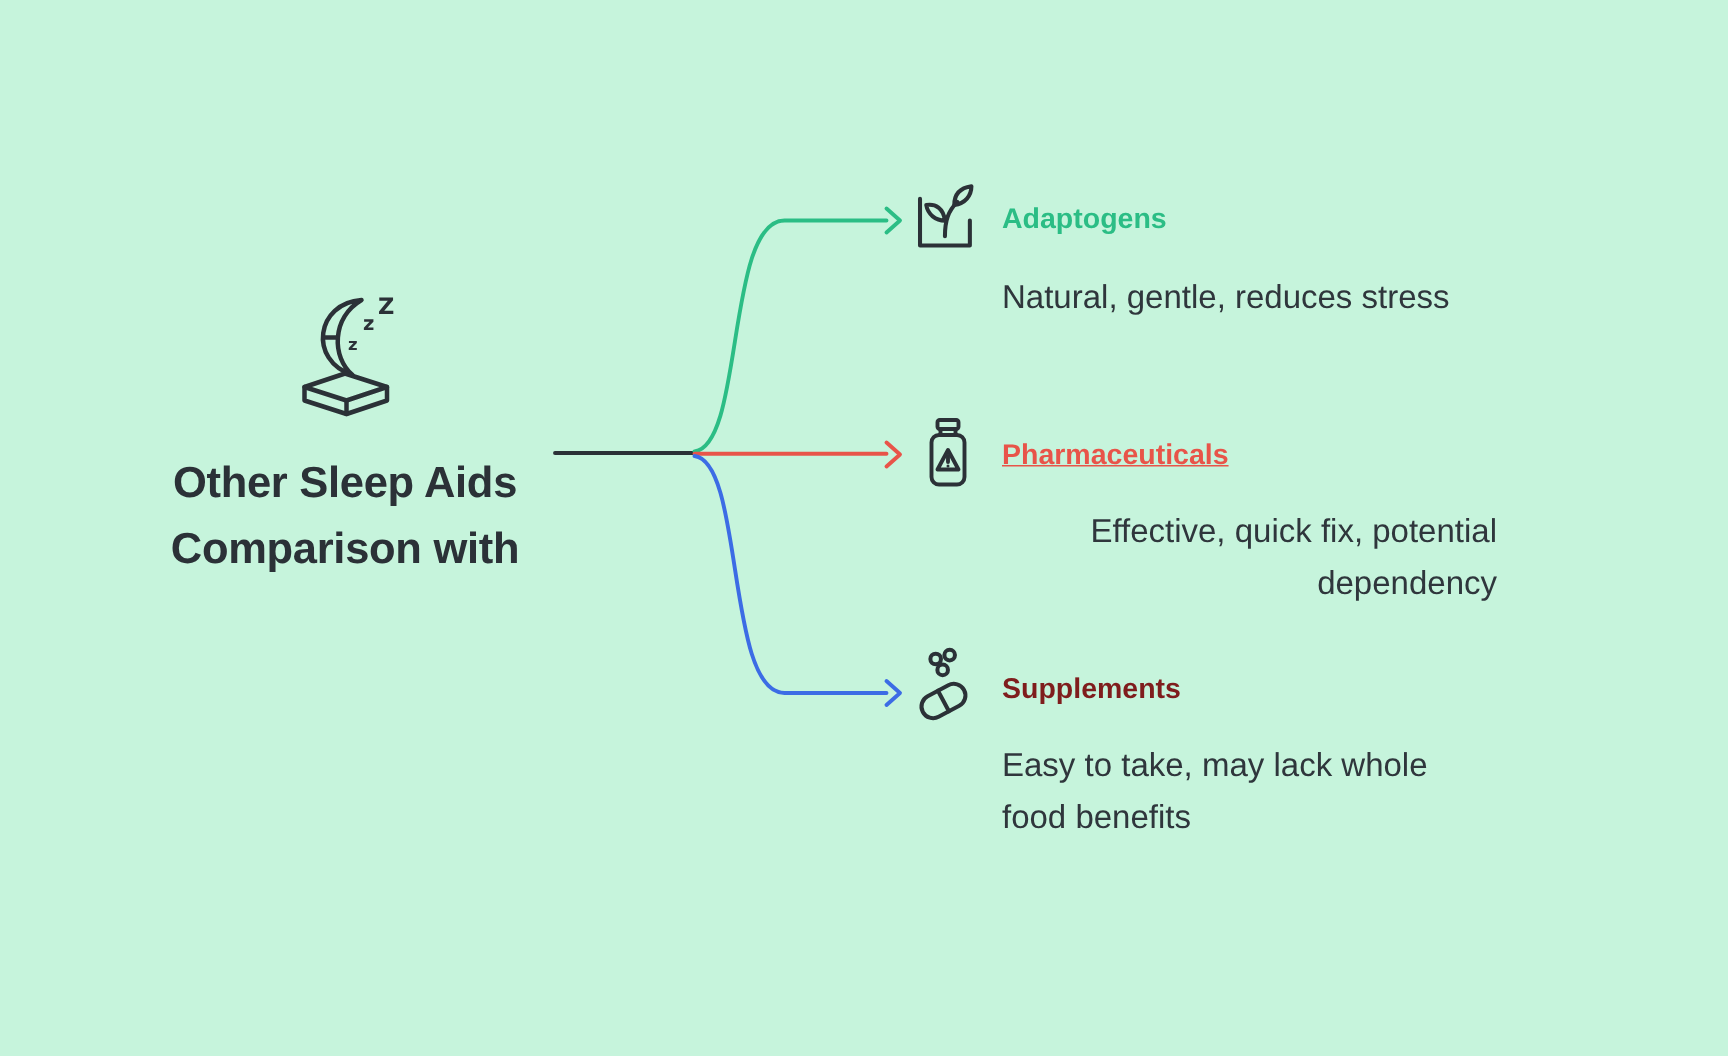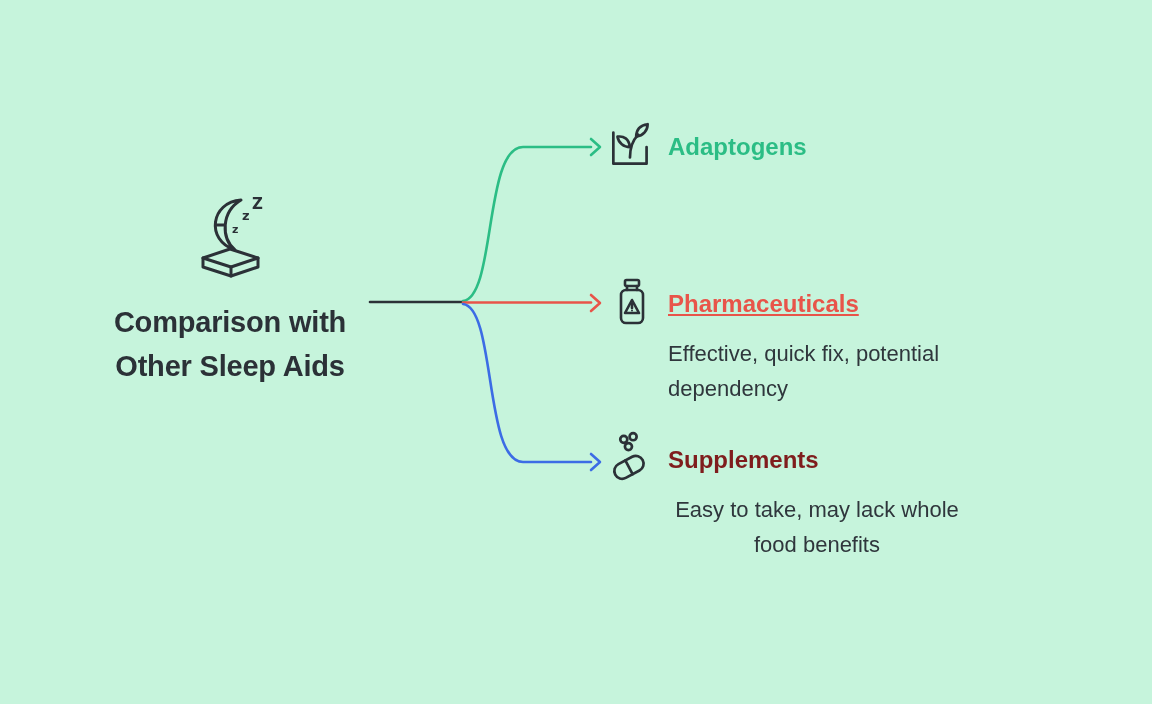--- a/index.html
+++ b/index.html
@@ -23,7 +23,7 @@
   .connectors{position:absolute;left:358px;top:118px;}
 
   .branch-icon{position:absolute;}
-  .branch-label{position:absolute;font-size:24px;font-weight:700;line-height:34px;}
+  .branch-label{position:absolute;font-size:19px;font-weight:700;line-height:34px;}
   .branch-desc{position:absolute;font-size:22px;font-weight:400;color:#2f363c;line-height:35px;}
 
   .icon-adaptogens{left:604px;top:118px;}

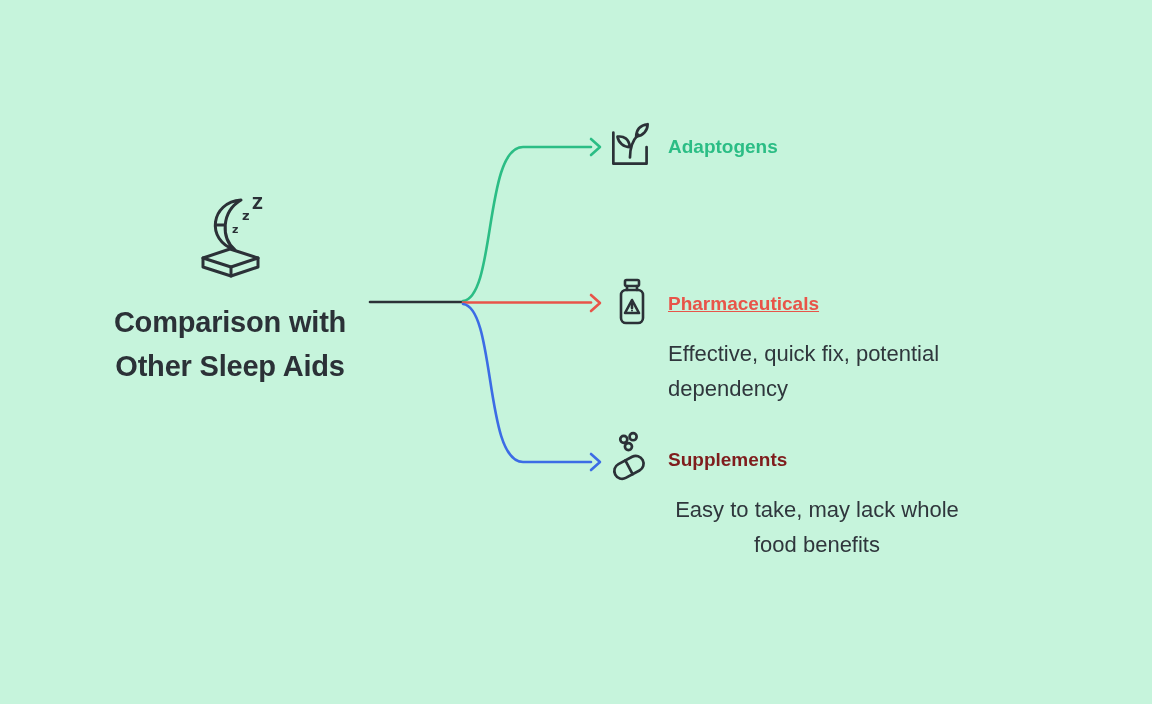--- a/index.html
+++ b/index.html
@@ -91,6 +91,7 @@
     </g>
   </svg>
   <div class="branch-label label-adaptogens">Adaptogens</div>
+  <div class="branch-desc desc-adaptogens">Natural, gentle, reduces stress</div>
 
   <svg class="branch-icon icon-pharma" width="52" height="52" viewBox="0 0 52 52">
     <g class="icon-stroke">

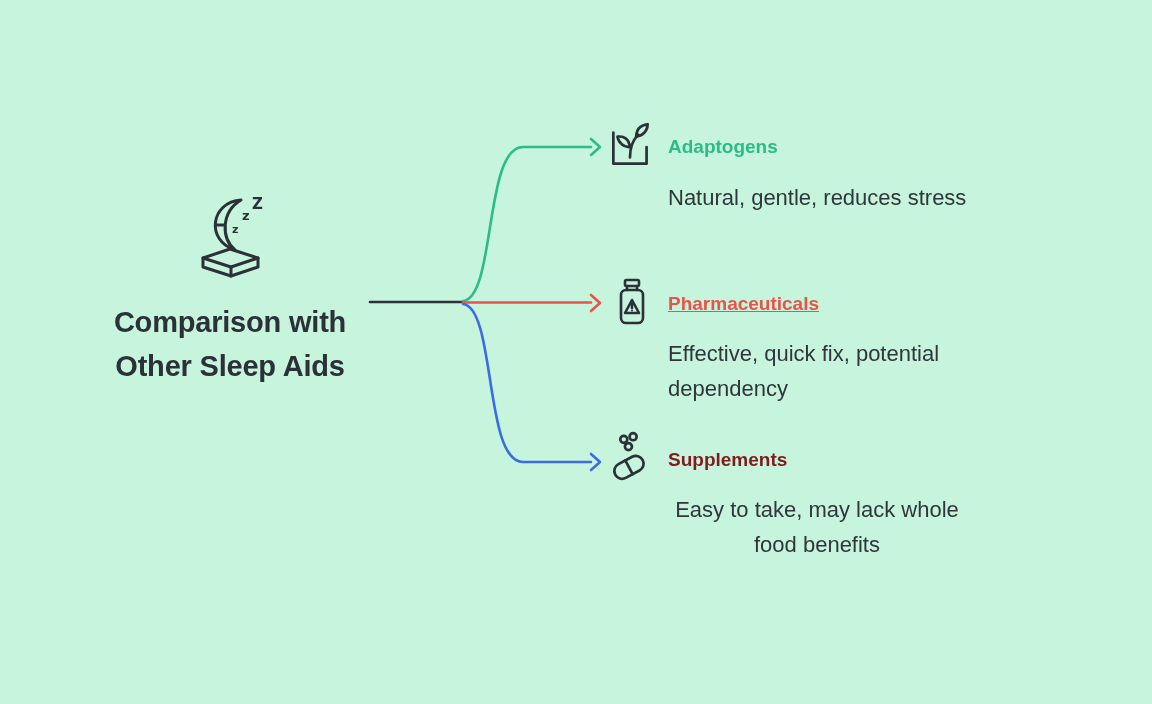--- a/index.html
+++ b/index.html
@@ -62,8 +62,8 @@
   </svg>
 
   <div class="root-title">
+    <div>Other Sleep Aids</div>
     <div>Comparison with</div>
-    <div>Other Sleep Aids</div>
   </div>
 
   <svg class="connectors" width="250" height="364" viewBox="0 0 250 364">

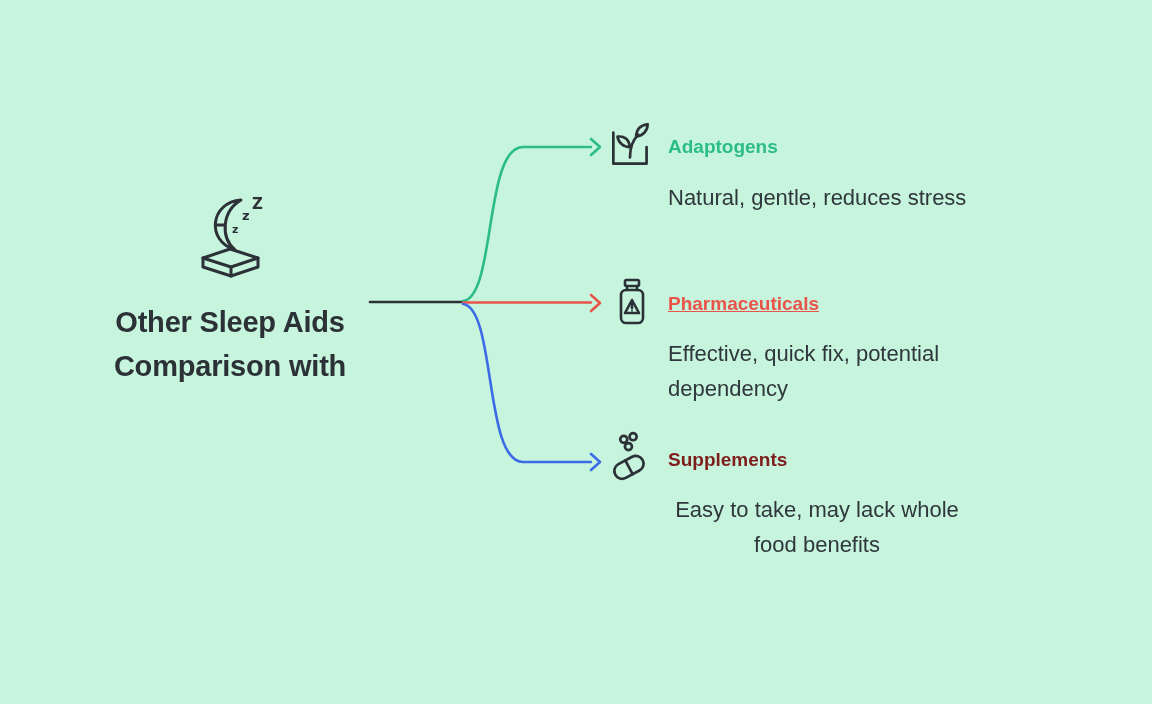--- a/index.html
+++ b/index.html
@@ -32,7 +32,7 @@
 
   .icon-pharma{left:606px;top:276px;}
   .label-pharma{left:668px;top:287px;color:#e85449;text-decoration:underline;}
-  .desc-pharma{left:668px;top:336px;width:330px;}
+  .desc-pharma{left:668px;top:336px;width:330px;text-align:right;}
 
   .icon-supplements{left:602px;top:430px;}
   .label-supplements{left:668px;top:443px;color:#7f1d1d;}

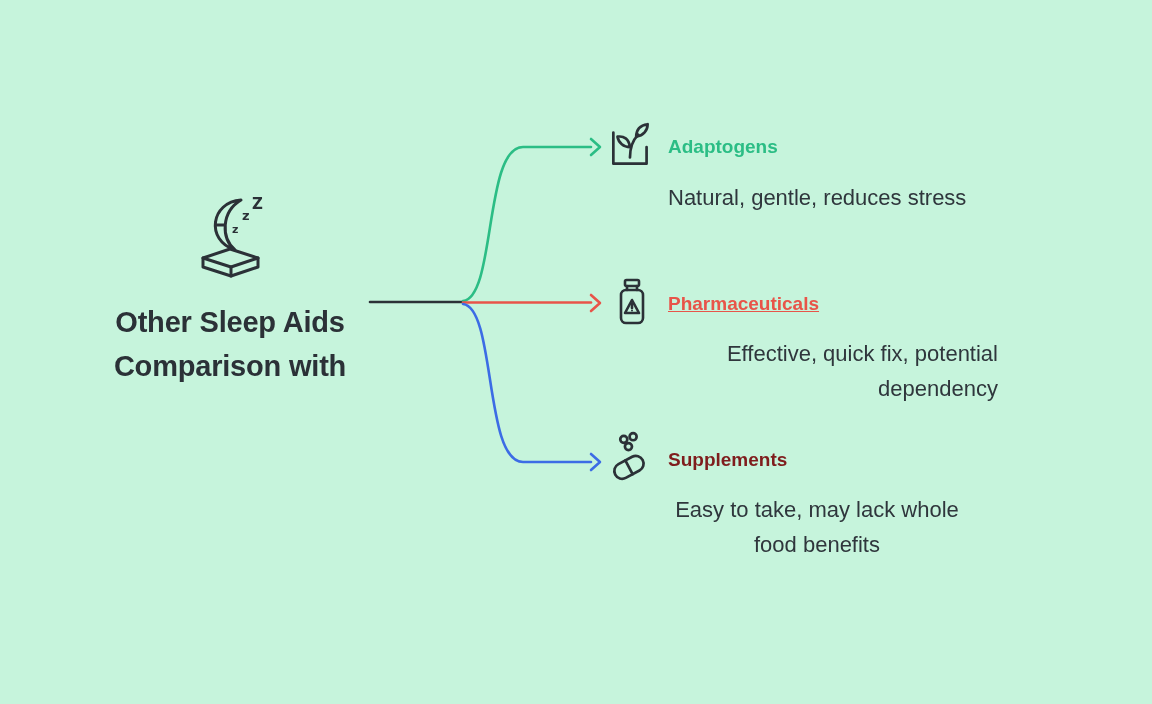--- a/index.html
+++ b/index.html
@@ -36,7 +36,7 @@
 
   .icon-supplements{left:602px;top:430px;}
   .label-supplements{left:668px;top:443px;color:#7f1d1d;}
-  .desc-supplements{left:652px;top:492px;width:330px;text-align:center;}
+  .desc-supplements{left:668px;top:492px;width:330px;}
 </style>
 </head>
 <body>

